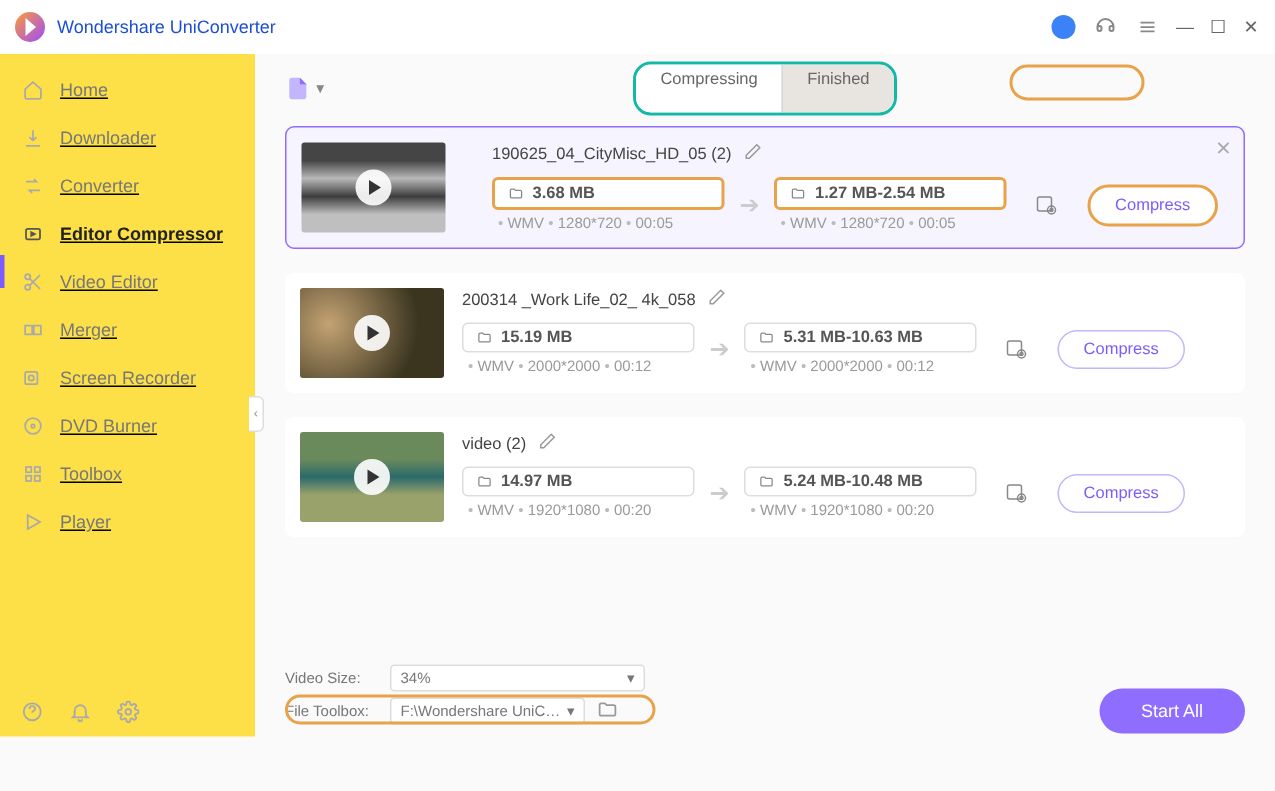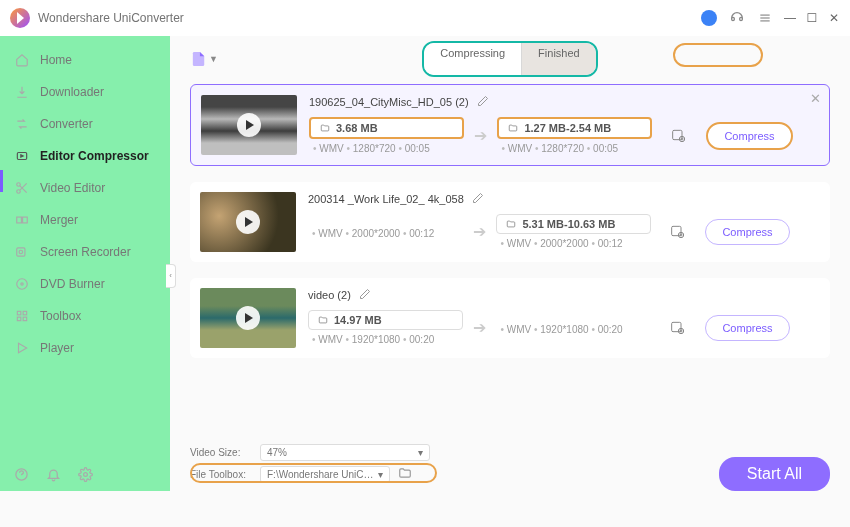--- a/index.html
+++ b/index.html
@@ -7,7 +7,7 @@
 .titlebar { height: 36px; display: flex; align-items: center; padding: 0 10px; background: #fff; }
 .logo-icon { width: 20px; height: 20px; background: linear-gradient(135deg, #ff9a36, #9a4dff); border-radius: 50%; margin-right: 8px; position: relative; }
 .logo-icon::after { content: ""; position: absolute; top: 4px; left: 7px; width: 0; height: 0; border-left: 7px solid #fff; border-top: 6px solid transparent; border-bottom: 6px solid transparent; }
-.title-text { font-size: 12px; color: #737373; flex: 1; }
+.title-text { font-size: 12px; color: #1d4ed8; flex: 1; }
 .tb-icons { display: flex; gap: 10px; align-items: center; }
 .tb-icon { width: 18px; height: 18px; display: flex; align-items: center; justify-content: center; color: #888; cursor: pointer; }
 .avatar-badge { width: 16px; height: 16px; background: #3b82f6; border-radius: 50%; }

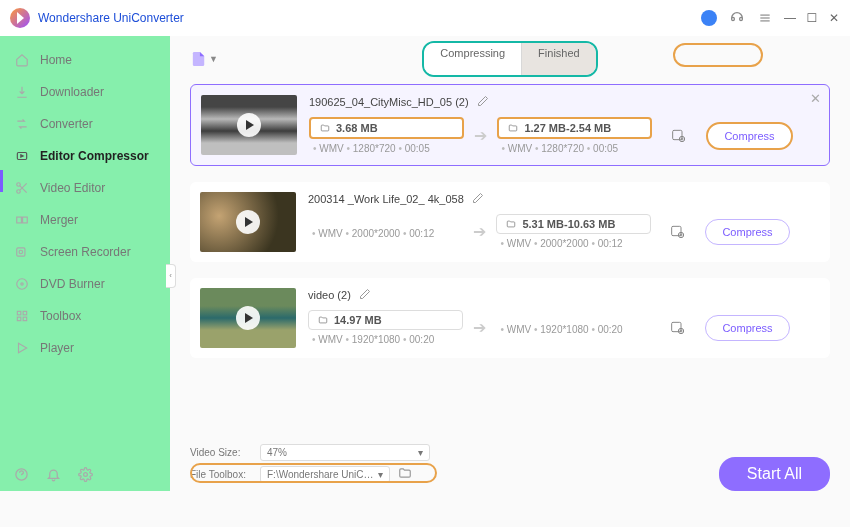--- a/index.html
+++ b/index.html
@@ -14,7 +14,7 @@
 .win-ctrl { font-size: 12px; color: #666; width: 12px; text-align: center; }
 
 .main { display: flex; height: 455px; }
-.sidebar { width: 170px; background: #86efac; padding-top: 8px; position: relative; }
+.sidebar { width: 170px; background: #fde047; padding-top: 8px; position: relative; text-decoration: underline; }
 .sidebar-item { display: flex; align-items: center; padding: 8px 14px; font-size: 12px; color: #777; cursor: pointer; gap: 10px; }
 .sidebar-item.active { color: #222; font-weight: 600; }
 .sidebar-indicator { position: absolute; left: 0; width: 3px; height: 22px; background: #7b5cff; top: 134px; }

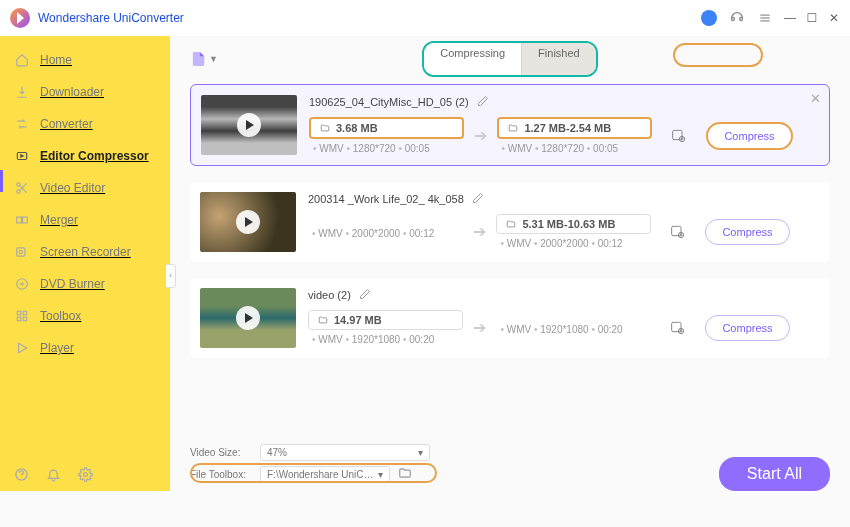--- a/index.html
+++ b/index.html
@@ -33,7 +33,7 @@
 
 .file-list { display: flex; flex-direction: column; gap: 16px; }
 .file-card { display: flex; padding: 10px; background: #fff; border-radius: 6px; position: relative; }
-.file-card.selected { border: 1.5px solid #8e6dff; background: #f6f4ff; }
+.file-card.selected { border: 1.5px solid #8e6dff; background: #f6f4ff; gap: 19px; }
 .thumb { width: 96px; height: 60px; background: #222; border-radius: 2px; position: relative; overflow: hidden; flex-shrink: 0; }
 .thumb1 { background: linear-gradient(180deg, #454545 20%, #b8b8b8 40%, #3d3d3d 60%, #bfbfbf 80%); }
 .thumb2 { background: radial-gradient(circle at 20% 40%, #c4a373, #3b3520 70%); }

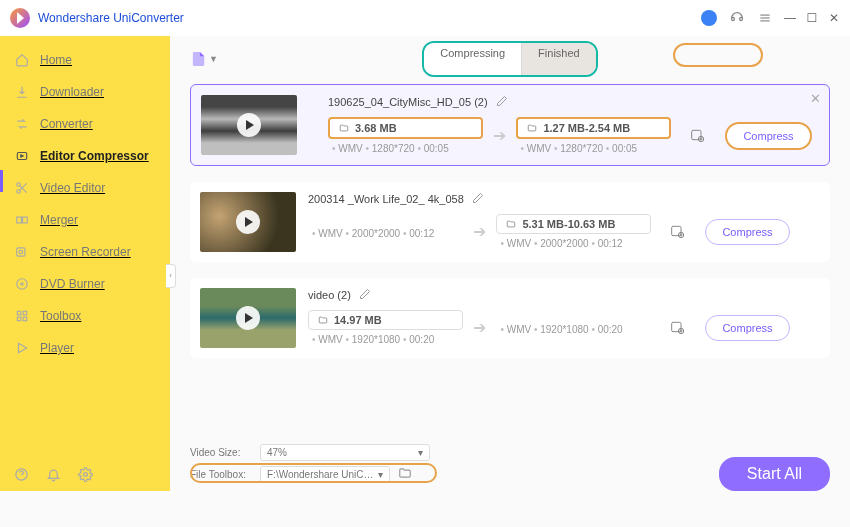--- a/index.html
+++ b/index.html
@@ -276,6 +276,12 @@
             </div>
             <div class="info-row">
               <div class="info-block">
+                <div class="size-box">
+                  <span class="folder-icon"><svg viewBox="0 0 24 24" width="12" height="10" fill="none" stroke="#888" stroke-width="2">
+                      <path d="M3 7a2 2 0 012-2h4l2 2h8a2 2 0 012 2v8a2 2 0 01-2 2H5a2 2 0 01-2-2z"></path>
+                    </svg></span>
+                  <span>15.19 MB</span>
+                </div>
                 <div class="meta"><span>WMV</span> <span>2000*2000</span> <span>00:12</span></div>
               </div>
               <div class="arrow">➔</div>

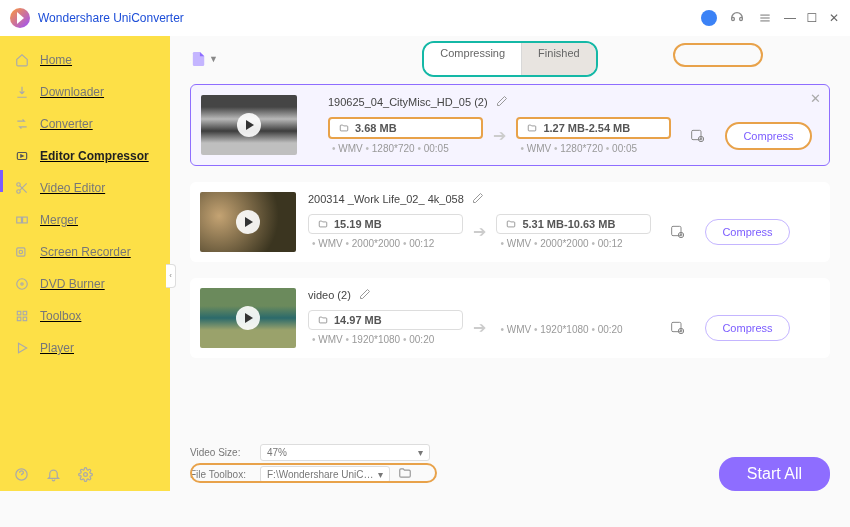--- a/index.html
+++ b/index.html
@@ -326,6 +326,12 @@
               </div>
               <div class="arrow">➔</div>
               <div class="info-block">
+                <div class="size-box">
+                  <span class="folder-icon"><svg viewBox="0 0 24 24" width="12" height="10" fill="none" stroke="#888" stroke-width="2">
+                      <path d="M3 7a2 2 0 012-2h4l2 2h8a2 2 0 012 2v8a2 2 0 01-2 2H5a2 2 0 01-2-2z"></path>
+                    </svg></span>
+                  <span>5.24 MB-10.48 MB</span>
+                </div>
                 <div class="meta"><span>WMV</span> <span>1920*1080</span> <span>00:20</span></div>
               </div>
               <div class="settings-icon"><svg viewBox="0 0 24 24" width="16" height="16" fill="none" stroke="#888" stroke-width="1.5">

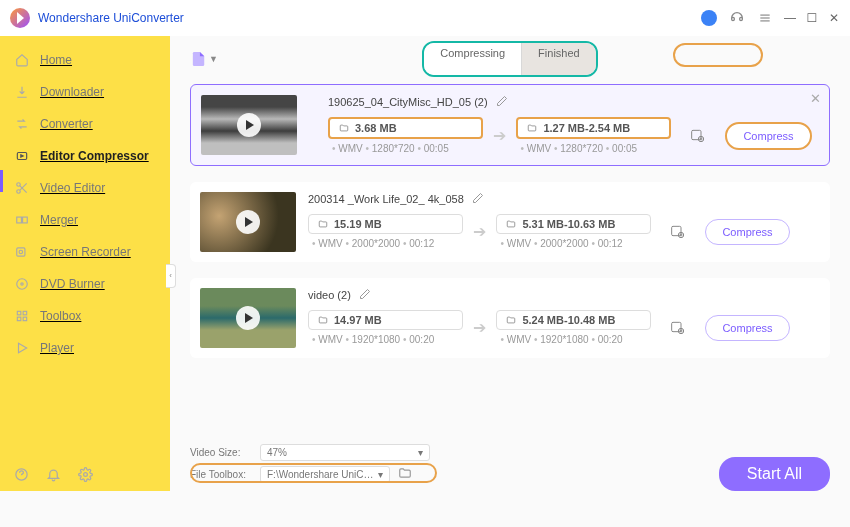--- a/index.html
+++ b/index.html
@@ -349,7 +349,7 @@
       <div class="bottom-row">
         <span class="bottom-label">Video Size:</span>
         <div class="bottom-select">
-            <span>47%</span>
+            <span>34%</span>
             <span>▾</span>
           </div>
       </div>

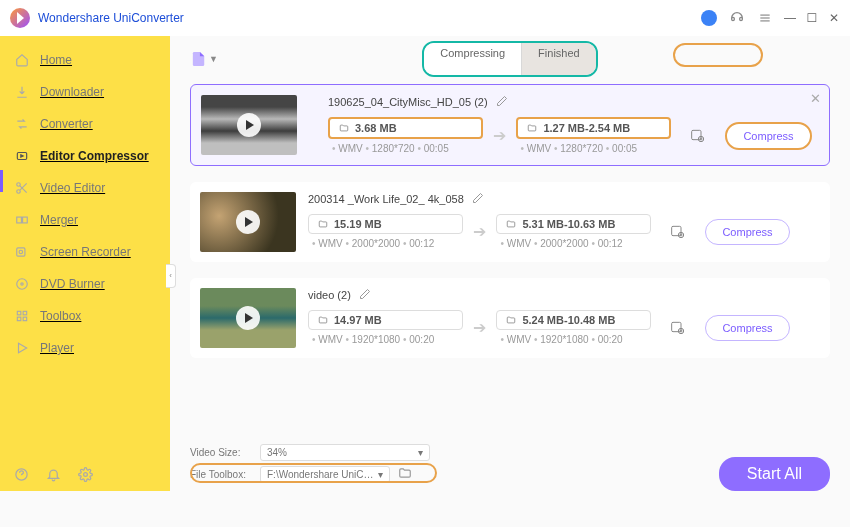--- a/index.html
+++ b/index.html
@@ -62,7 +62,7 @@
 .bottom-select { border: 1px solid #ddd; border-radius: 3px; padding: 2px 6px; font-size: 10px; width: 170px; display: flex; justify-content: space-between; align-items: center; background: #fff; cursor: pointer; }
 .bottom-select.narrow { width: 130px; }
 .loc-ring { position: absolute; border: 2px solid #e8a24a; border-radius: 10px; left: 0px; bottom: 2px; width: 247px; height: 20px; pointer-events: none; }
-.start-btn { margin-left: auto; background: #8e6dff; color: #fff; border: none; padding: 8px 28px; border-radius: 16px; font-size: 16px; cursor: pointer; }
+.start-btn { margin-left: auto; background: #8e6dff; color: #fff; border: none; padding: 8px 28px; border-radius: 16px; font-size: 12px; cursor: pointer; }
 
 .footer-icons { position: absolute; bottom: 8px; left: 14px; display: flex; gap: 16px; }
 .footer-icons .fi { width: 16px; height: 16px; color: #aaa; cursor: pointer; }

